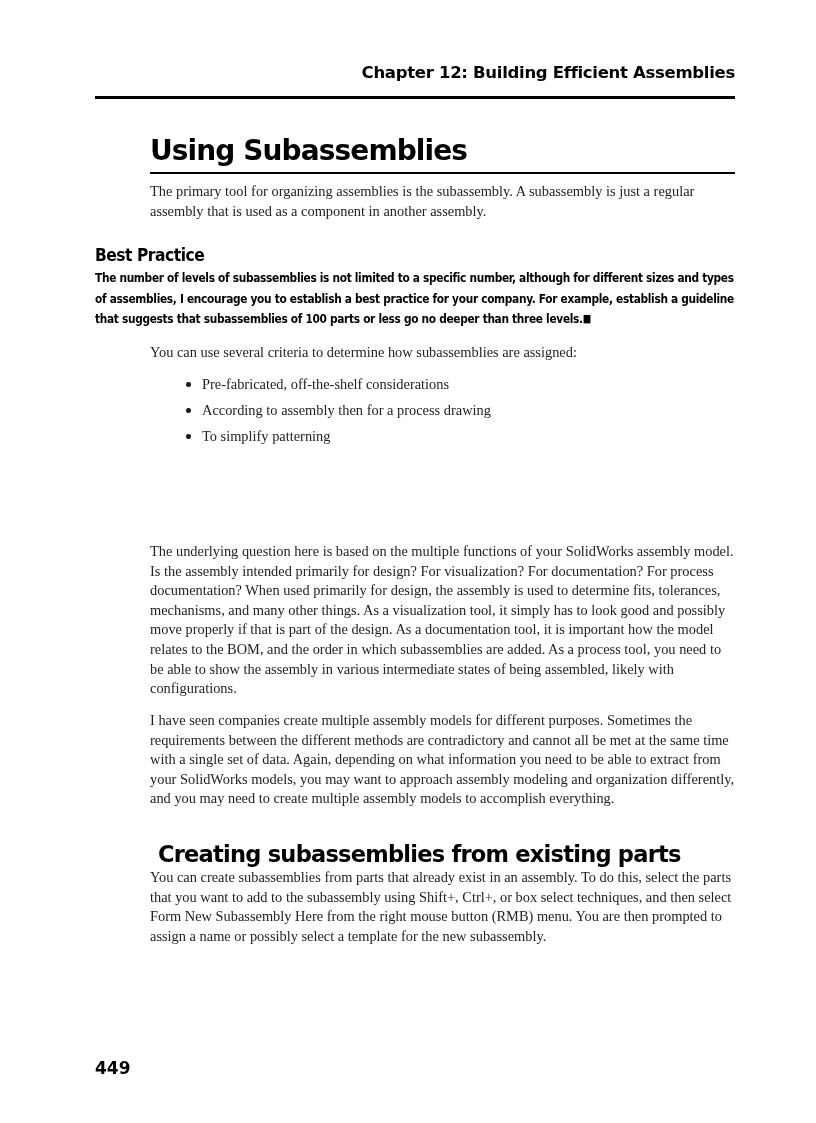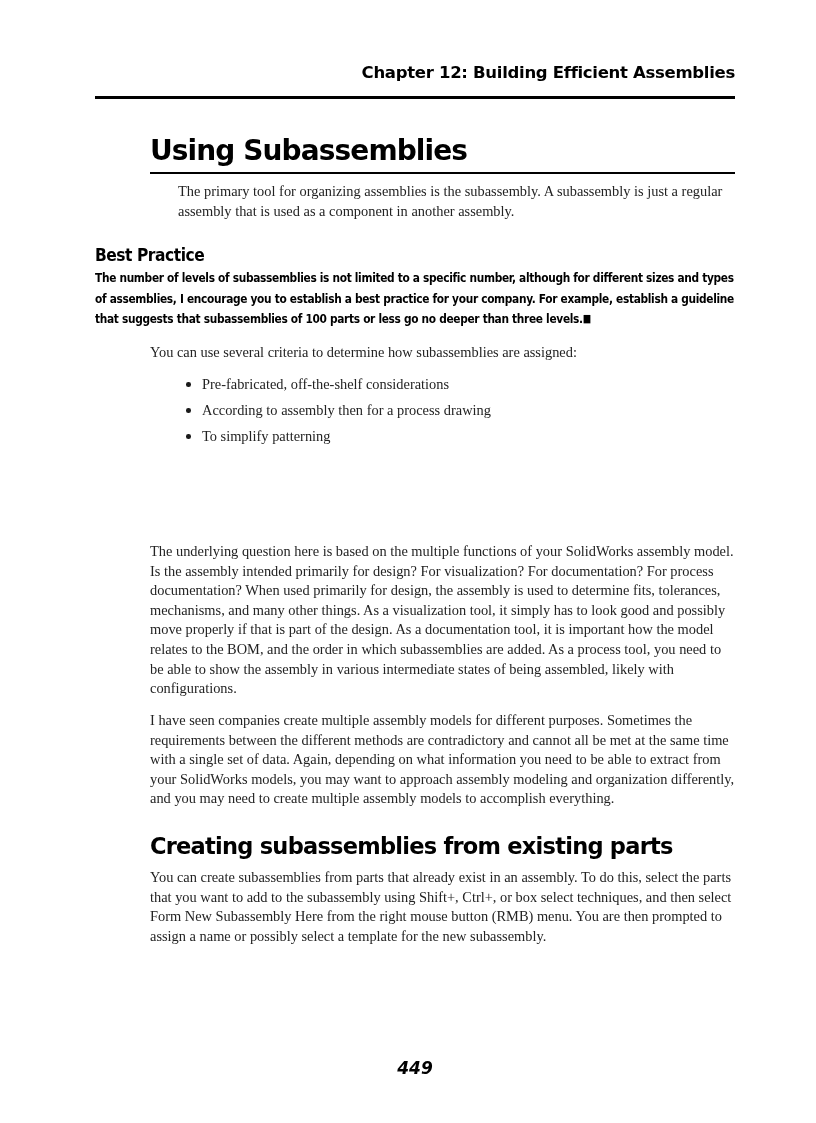--- a/index.html
+++ b/index.html
@@ -183,7 +183,7 @@
     <div class="h1-rule"></div>
   </div>
 
-  <div class="body-col" style="top:182px;margin-left:28px;">
+  <div class="body-col" style="top:182px;">
     <p class="body">The primary tool for organizing assemblies is the subassembly. A subassembly is just a regular assembly that is used as a component in another assembly.</p>
   </div>
 

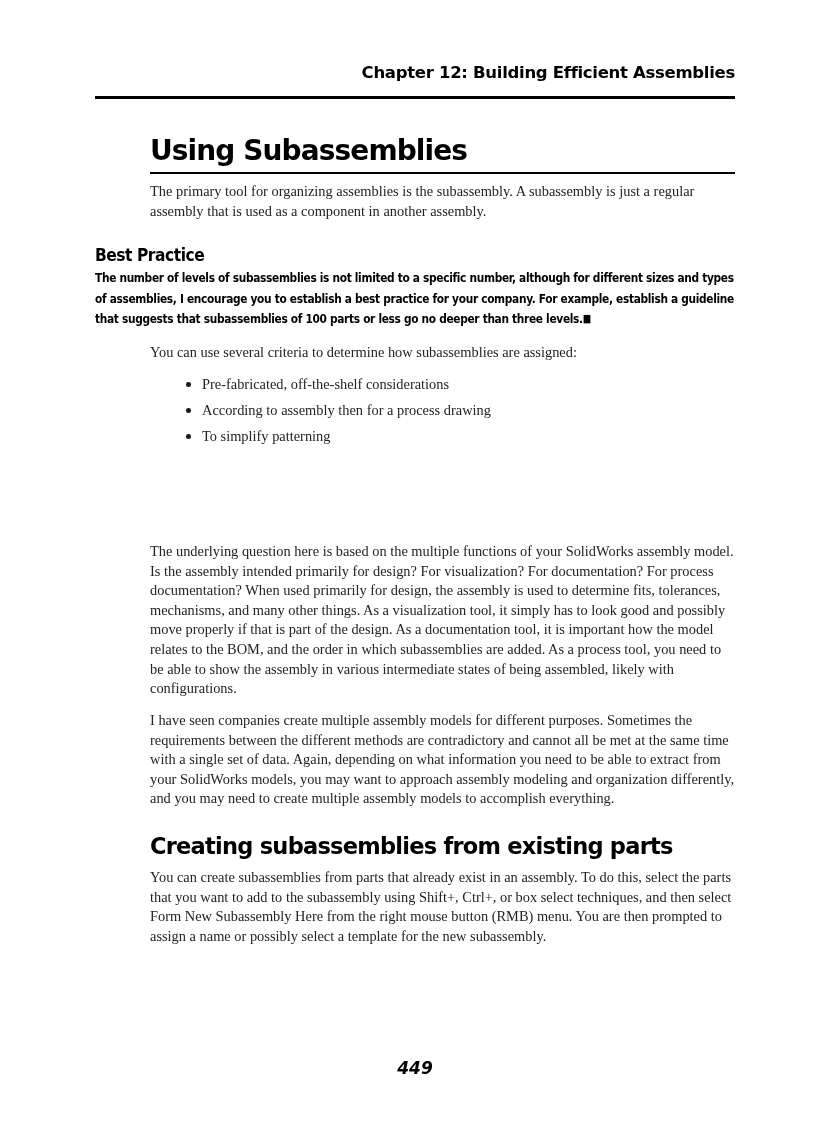--- a/index.html
+++ b/index.html
@@ -152,7 +152,7 @@
     font-size: 22.5px;
     letter-spacing: -0.75px;
     color: #000000;
-    margin: 0;
+    margin: 8px;
     line-height: 1.1;
   }
 

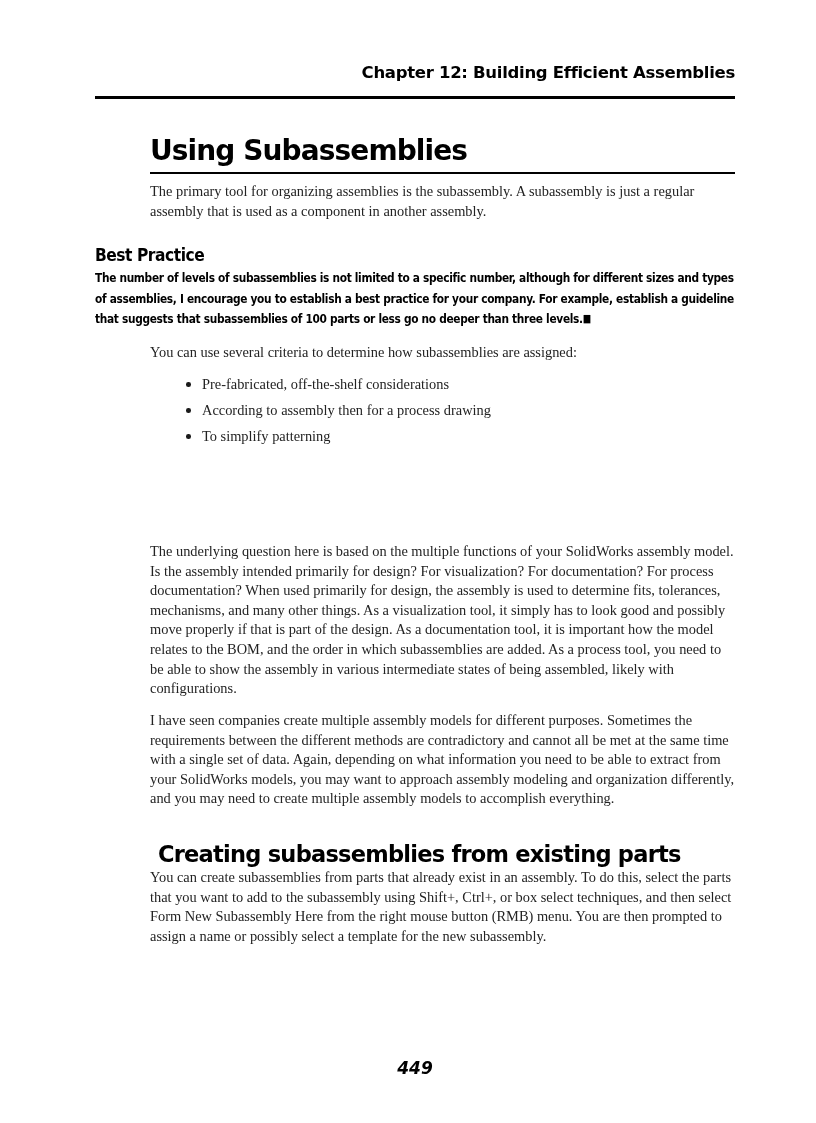--- a/index.html
+++ b/index.html
@@ -161,12 +161,11 @@
     position: absolute;
     left: 95px;
     width: 640px;
-    text-align: center;
+    text-align: left;
     font-family: "DejaVu Sans", "Liberation Sans", sans-serif;
     font-weight: bold;
     font-size: 17px;
     color: #000000;
-    font-style: italic;
   }
 </style>
 </head>

